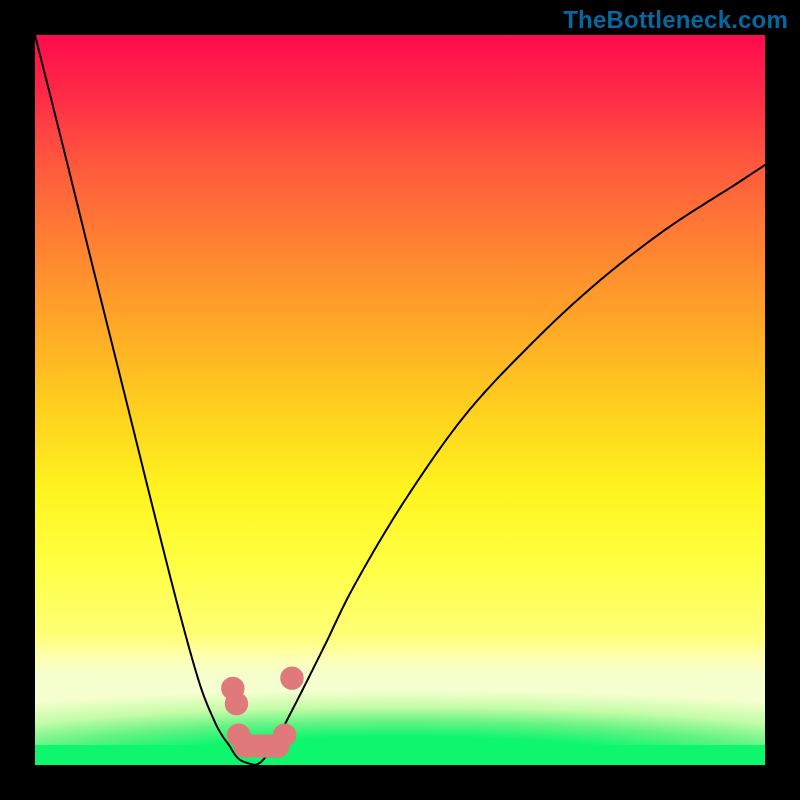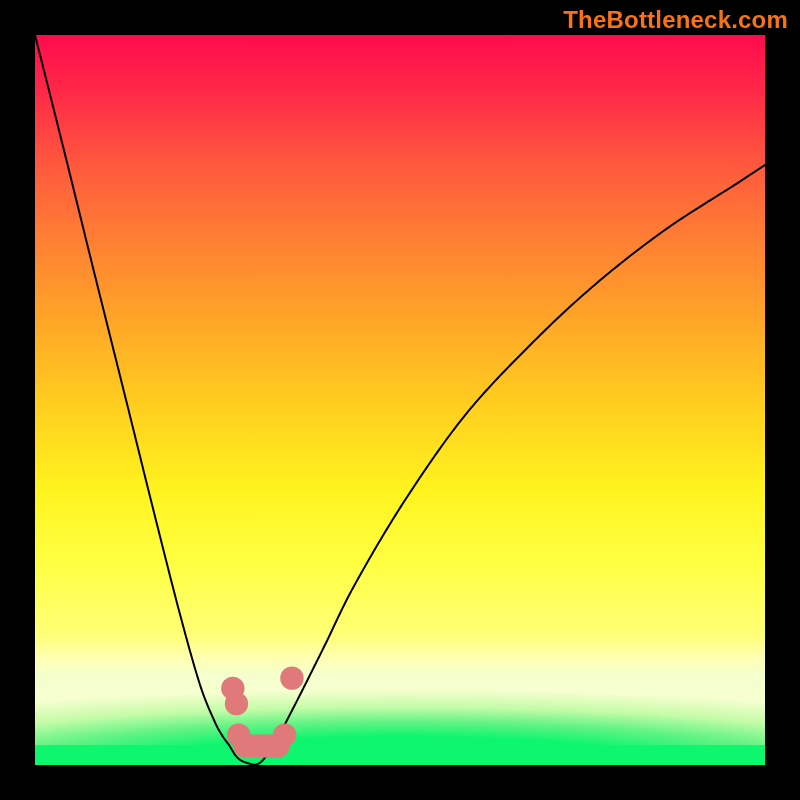--- a/index.html
+++ b/index.html
@@ -25,7 +25,7 @@
     font-family: Arial, Helvetica, sans-serif;
     font-size: 24px;
     font-weight: 600;
-    color: #f97316;
+    color: #0369a1;
     letter-spacing: 0.2px;
     user-select: none;
     text-align: center;

